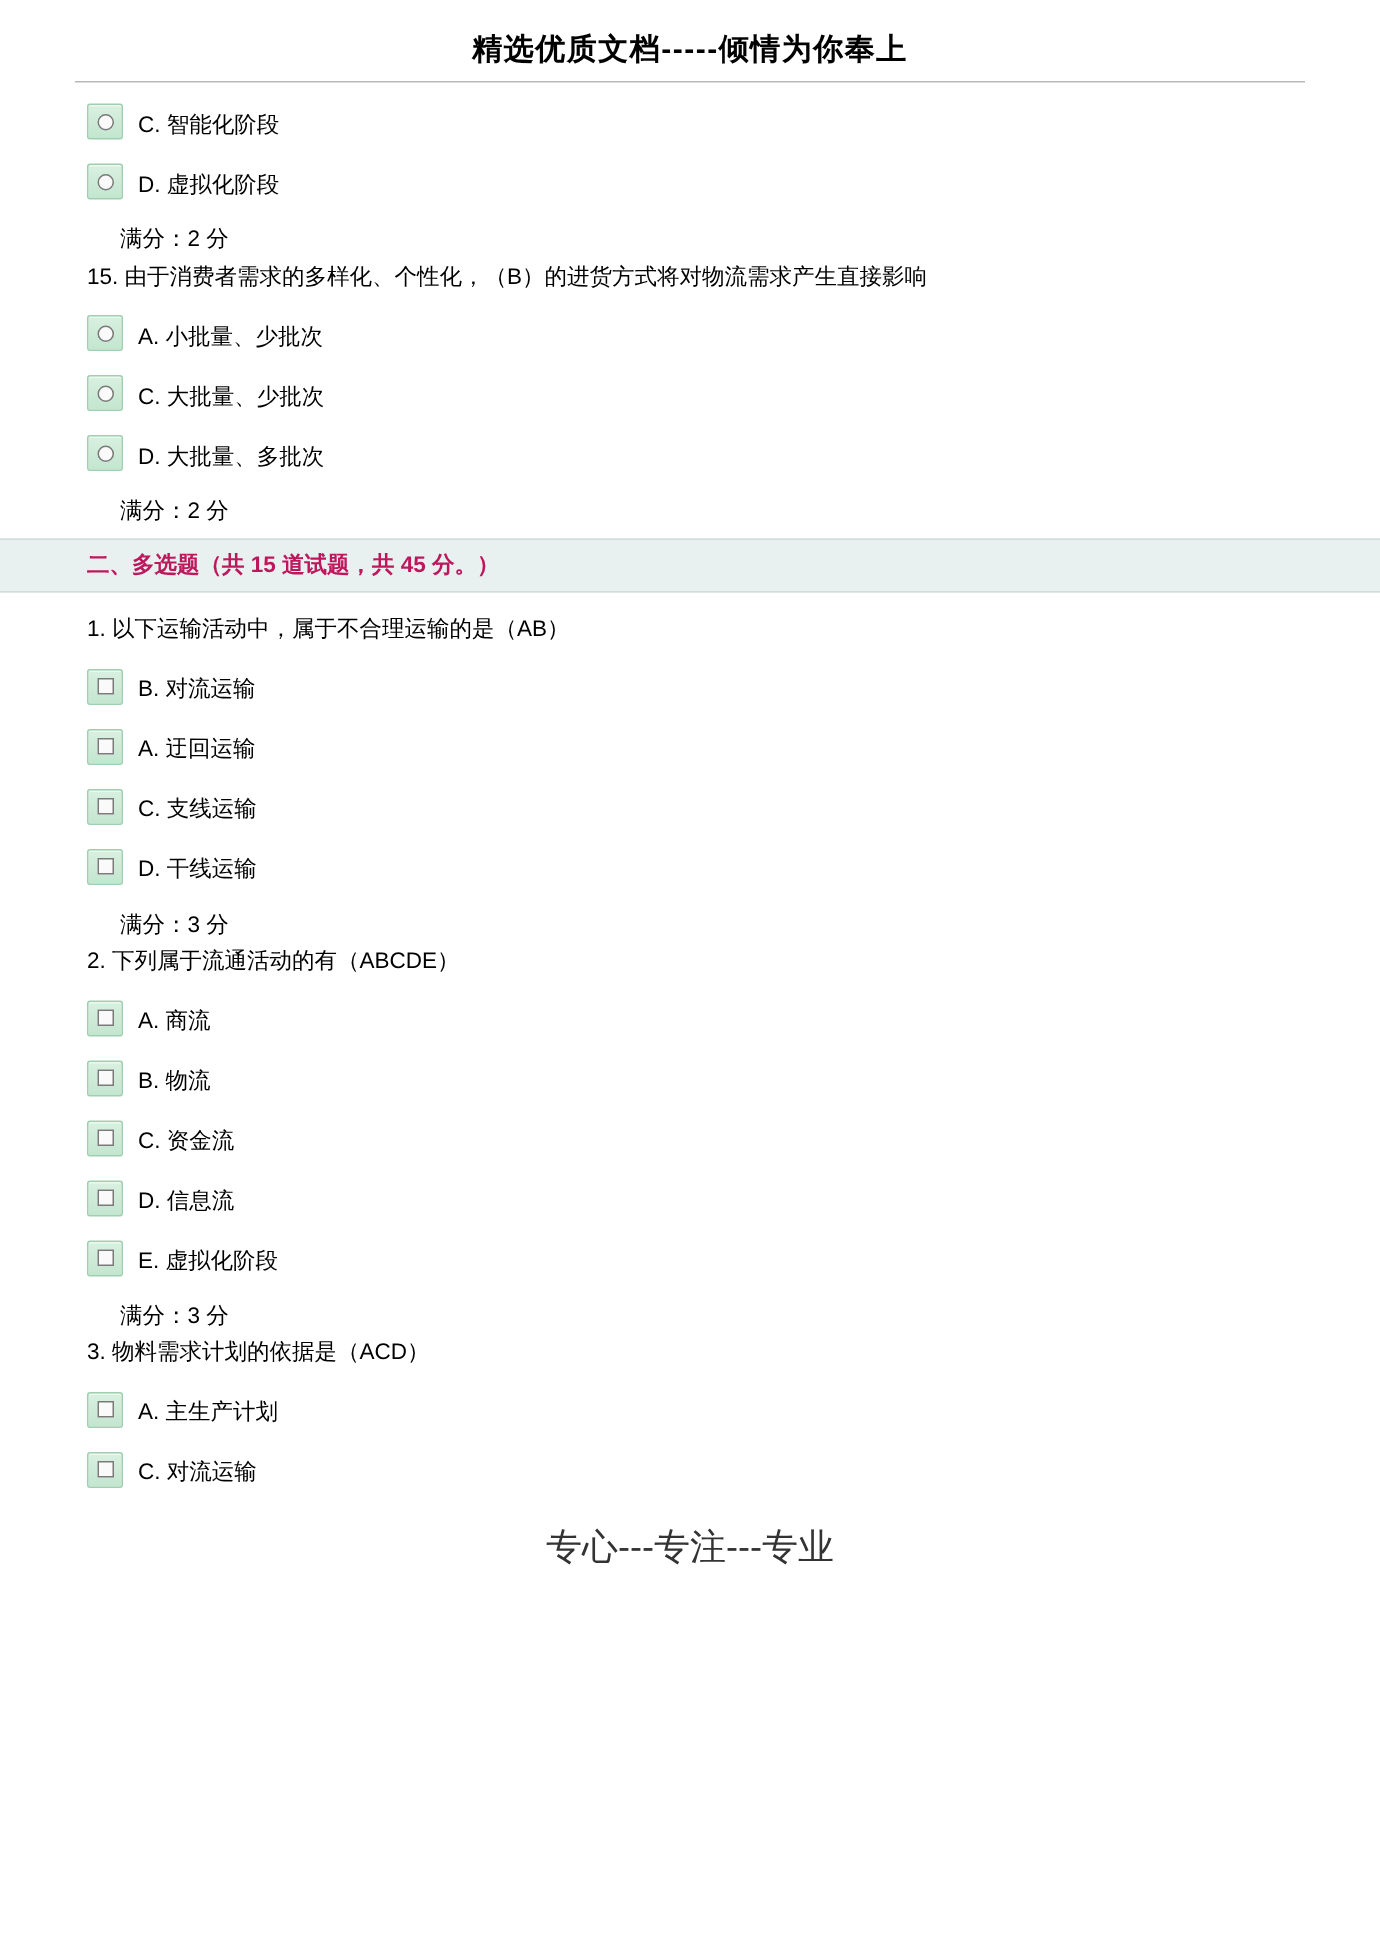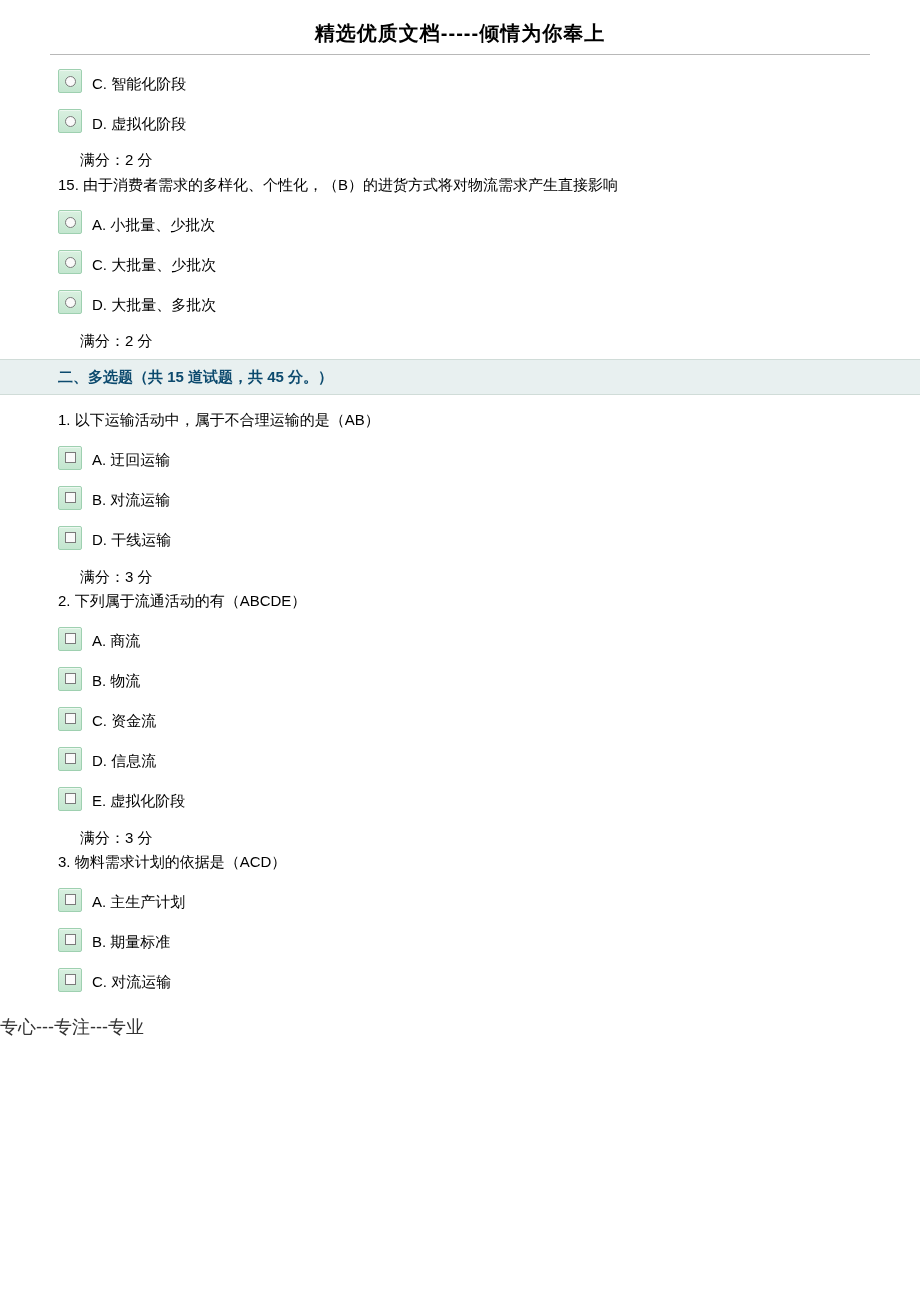--- a/index.html
+++ b/index.html
@@ -75,7 +75,7 @@
     }
     .section-header {
       background: #e8f0f0;
-      color: #0c4a6e;
+      color: #be185d;
       font-weight: bold;
       padding: 6px 0 6px 0;
       margin: 6px -58px 14px;

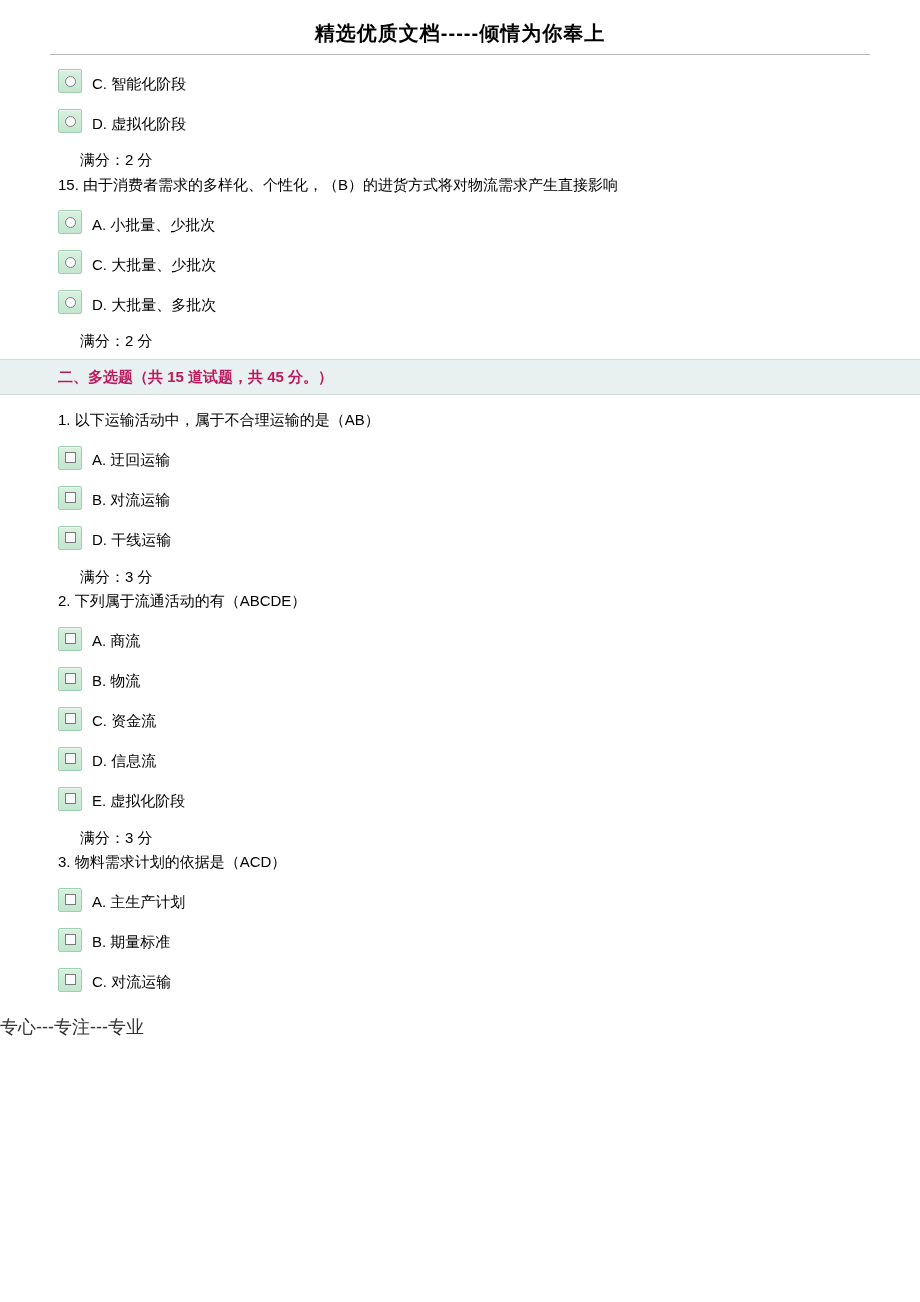--- a/index.html
+++ b/index.html
@@ -141,18 +141,18 @@
     <div class="checkbox-box">
         <div class="checkbox-inner"></div>
       </div>
+    <span class="option-label">B. 对流运输</span>
+  </div>
+  <div class="option-row">
+    <div class="checkbox-box">
+        <div class="checkbox-inner"></div>
+      </div>
     <span class="option-label">A. 迂回运输</span>
   </div>
   <div class="option-row">
     <div class="checkbox-box">
         <div class="checkbox-inner"></div>
       </div>
-    <span class="option-label">B. 对流运输</span>
-  </div>
-  <div class="option-row">
-    <div class="checkbox-box">
-        <div class="checkbox-inner"></div>
-      </div>
     <span class="option-label">D. 干线运输</span>
   </div>
   <div class="score-line">满分：3 分</div>

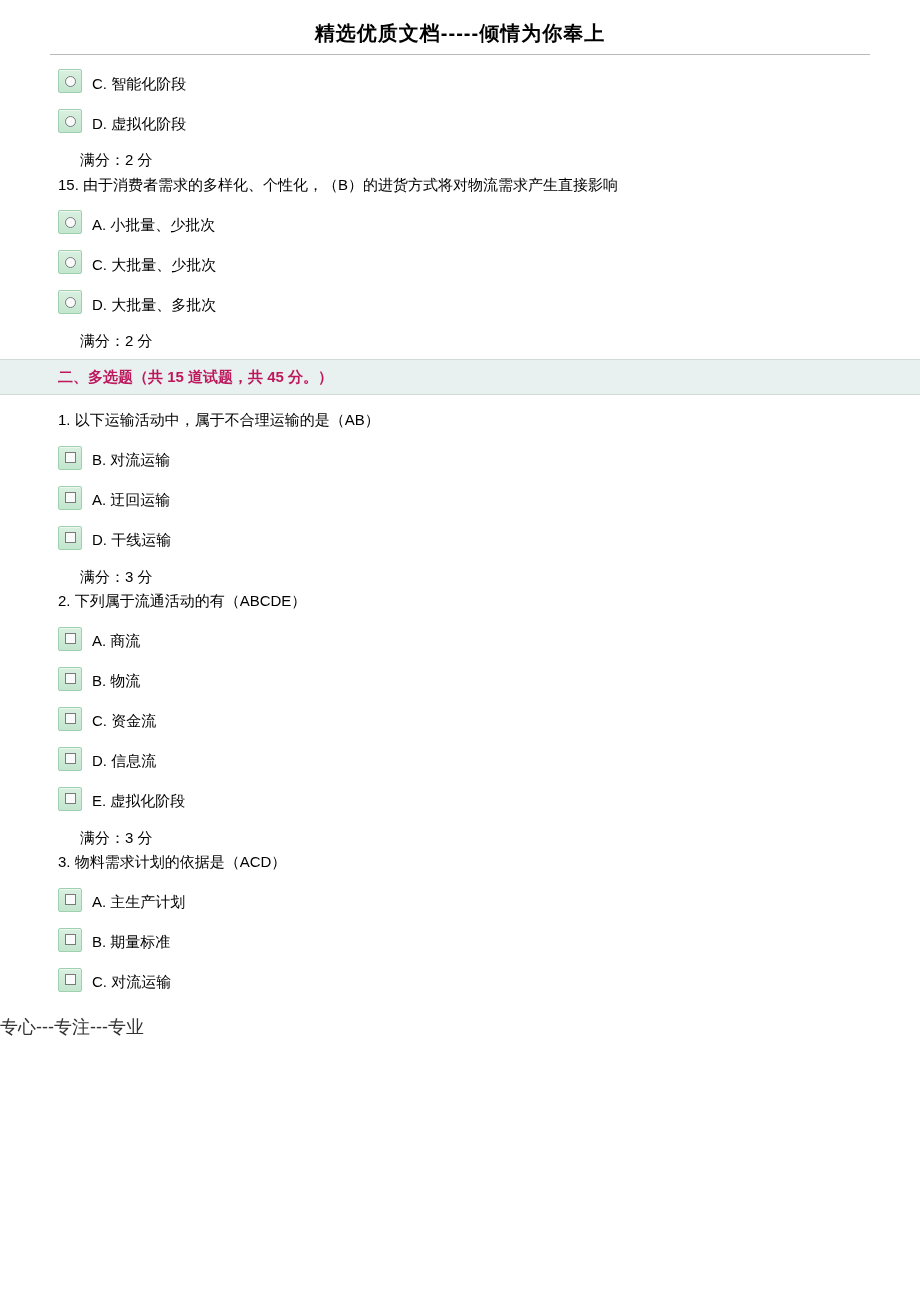--- a/index.html
+++ b/index.html
@@ -153,6 +153,12 @@
     <div class="checkbox-box">
         <div class="checkbox-inner"></div>
       </div>
+    <span class="option-label">C. 支线运输</span>
+  </div>
+  <div class="option-row">
+    <div class="checkbox-box">
+        <div class="checkbox-inner"></div>
+      </div>
     <span class="option-label">D. 干线运输</span>
   </div>
   <div class="score-line">满分：3 分</div>

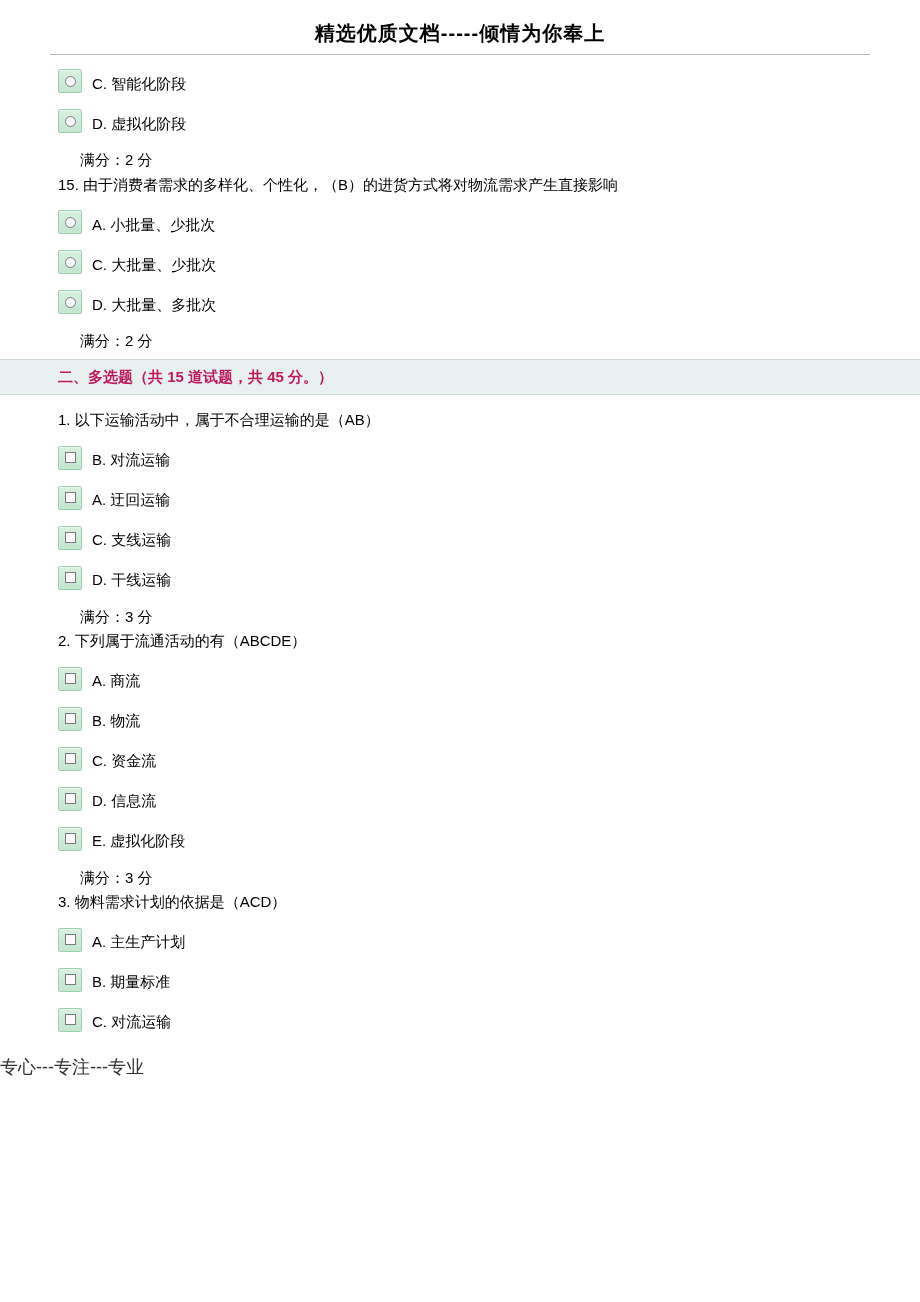--- a/index.html
+++ b/index.html
@@ -207,12 +207,6 @@
     <div class="checkbox-box">
         <div class="checkbox-inner"></div>
       </div>
-    <span class="option-label">B. 期量标准</span>
-  </div>
-  <div class="option-row">
-    <div class="checkbox-box">
-        <div class="checkbox-inner"></div>
-      </div>
     <span class="option-label">C. 对流运输</span>
   </div>
 

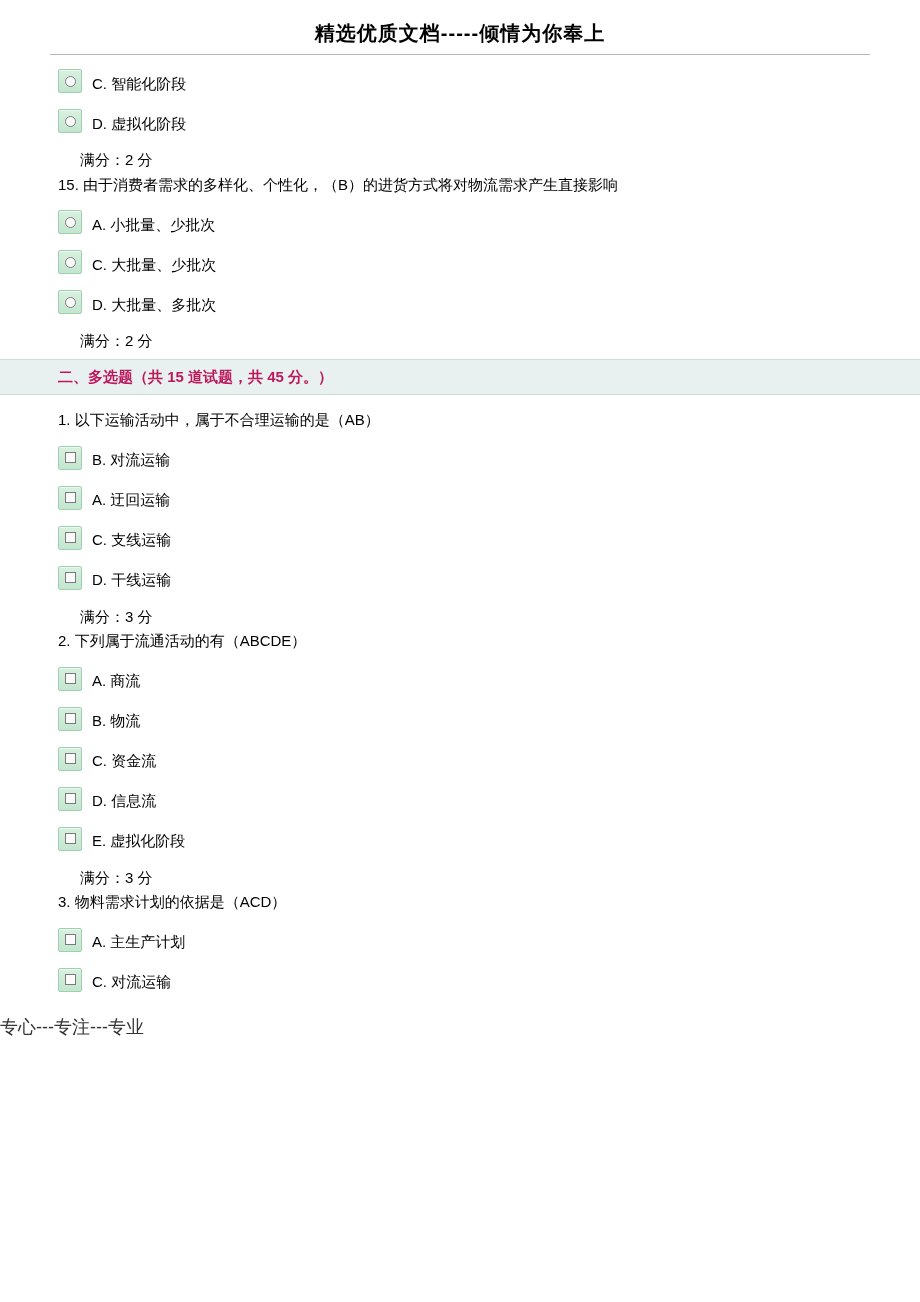--- a/index.html
+++ b/index.html
@@ -85,8 +85,8 @@
       border-bottom: 1px solid #d0dcd8;
     }
     .page-footer {
-      text-align: left;
-      font-size: 18px;
+      text-align: center;
+      font-size: 24px;
       margin-top: 20px;
       padding-bottom: 12px;
       color: #333;

